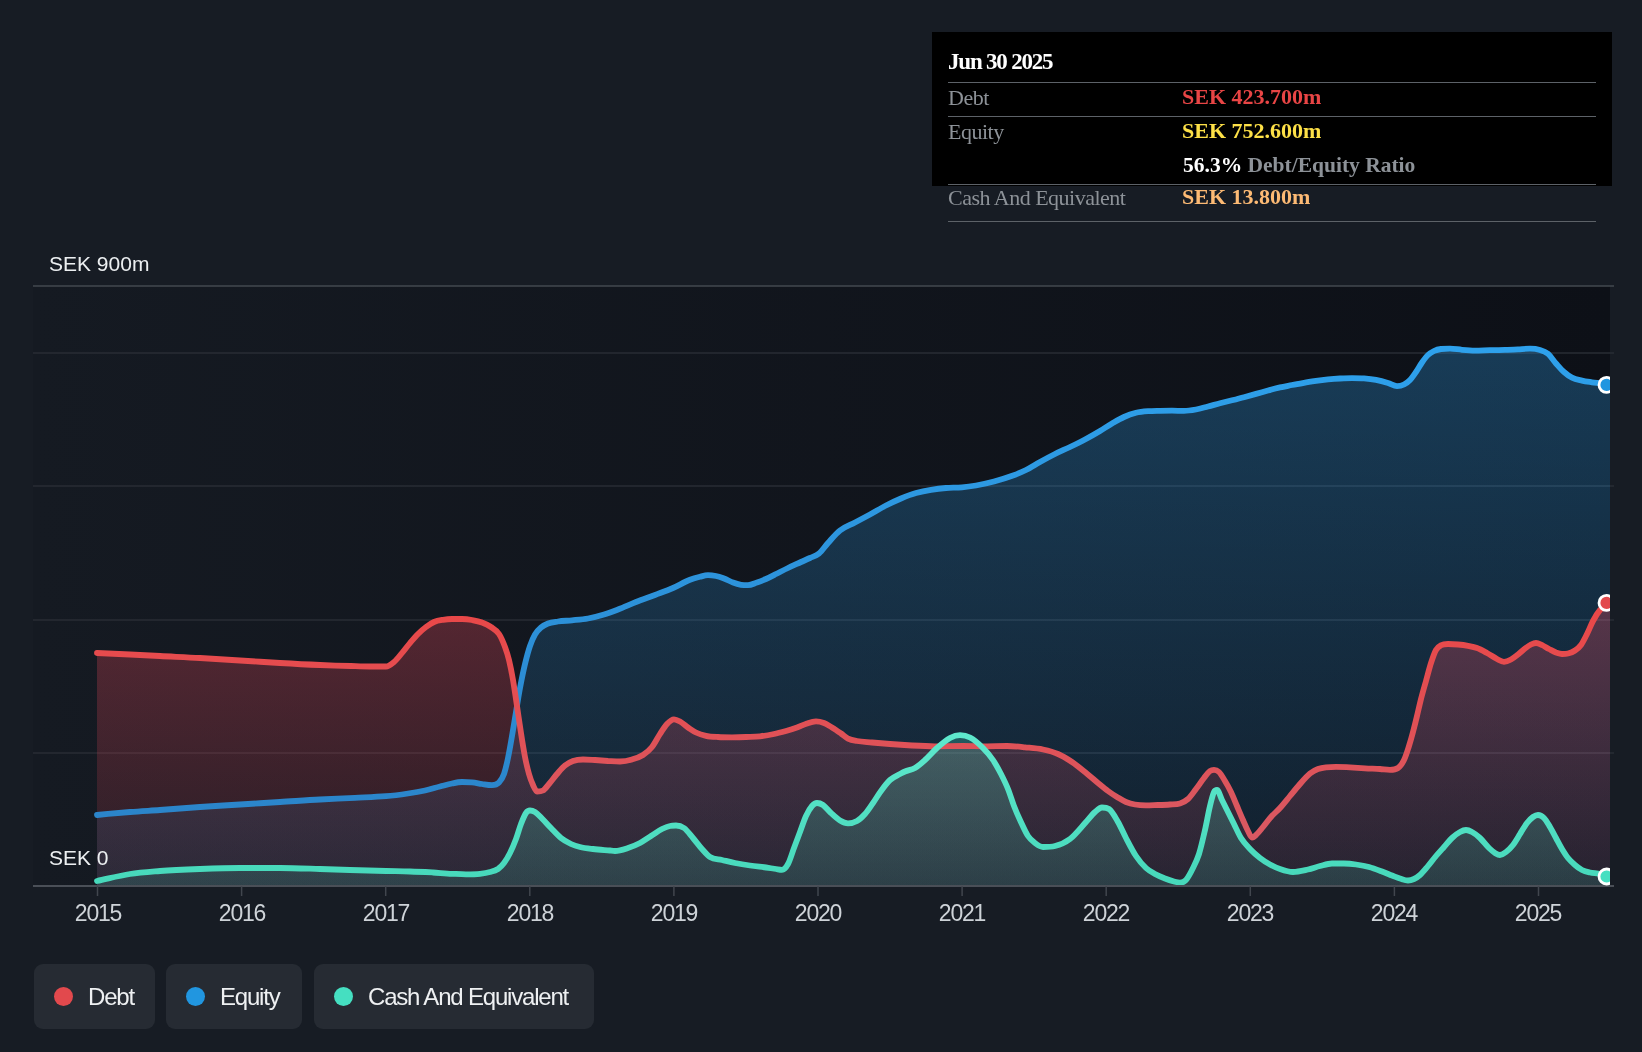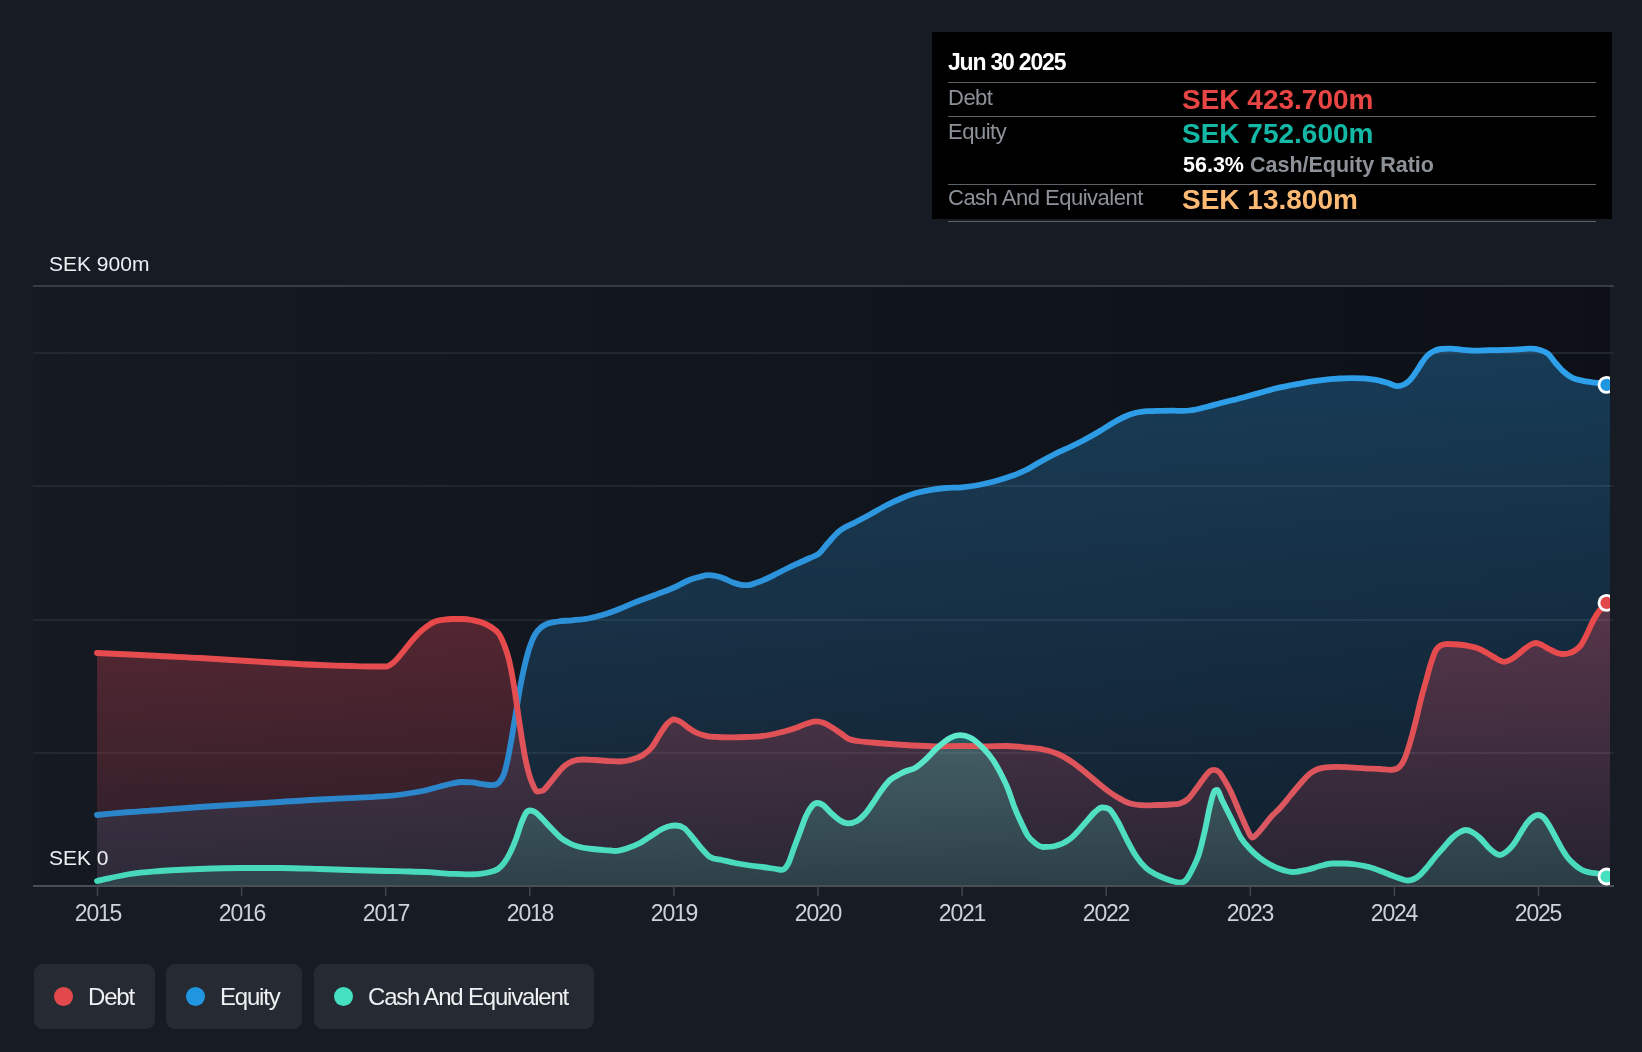--- a/index.html
+++ b/index.html
@@ -5,7 +5,7 @@
   html,body { margin:0; padding:0; background:#171c24; width:1642px; height:1052px;
     font-family:"Liberation Sans", sans-serif; overflow:hidden; }
   .abs { position:absolute; }
-  #tooltip { left:932px; top:32px; width:680px; height:187px; background:#000; }
+  #tooltip { left:932px; top:32px; width:680px; height:154px; background:#000;font-family:Liberation Serif, serif; }
   .tt-sep { position:absolute; left:16px; width:648px; height:0; border-top:1.4px solid #5d6268; }
   .tt-row { position:absolute; left:16px; width:648px; font-size:22px; letter-spacing:-0.5px; color:#8d9298; }
   .tt-val { position:absolute; left:250px; font-weight:bold; font-size:28px; }

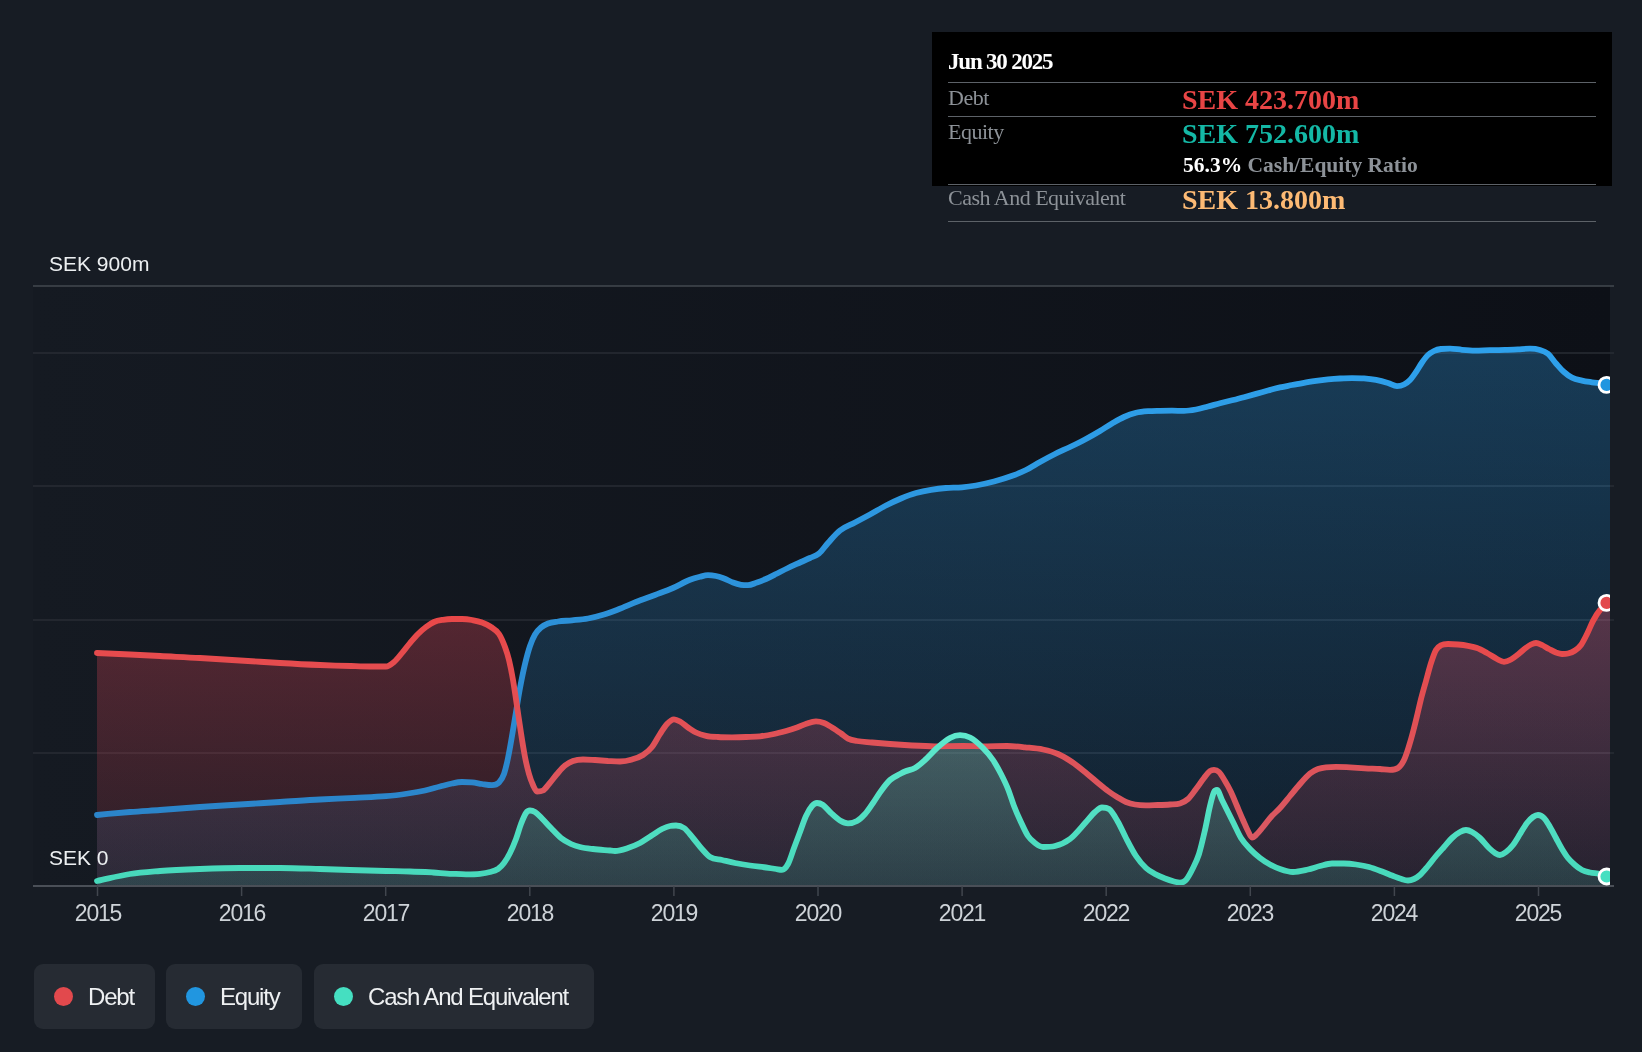--- a/index.html
+++ b/index.html
@@ -8,7 +8,7 @@
   #tooltip { left:932px; top:32px; width:680px; height:154px; background:#000;font-family:Liberation Serif, serif; }
   .tt-sep { position:absolute; left:16px; width:648px; height:0; border-top:1.4px solid #5d6268; }
   .tt-row { position:absolute; left:16px; width:648px; font-size:22px; letter-spacing:-0.5px; color:#8d9298; }
-  .tt-val { position:absolute; left:250px; font-weight:bold; font-size:28px; }
+  .tt-val { position:absolute; left:250px; font-weight:bold; font-size:22px; }
   .legend { position:absolute; top:964px; height:65px; background:#262b33; border-radius:9px;
       display:flex; align-items:center; color:#eef0f2; font-size:24px; font-weight:normal; letter-spacing:-1.2px;
       white-space:nowrap; overflow:hidden; }

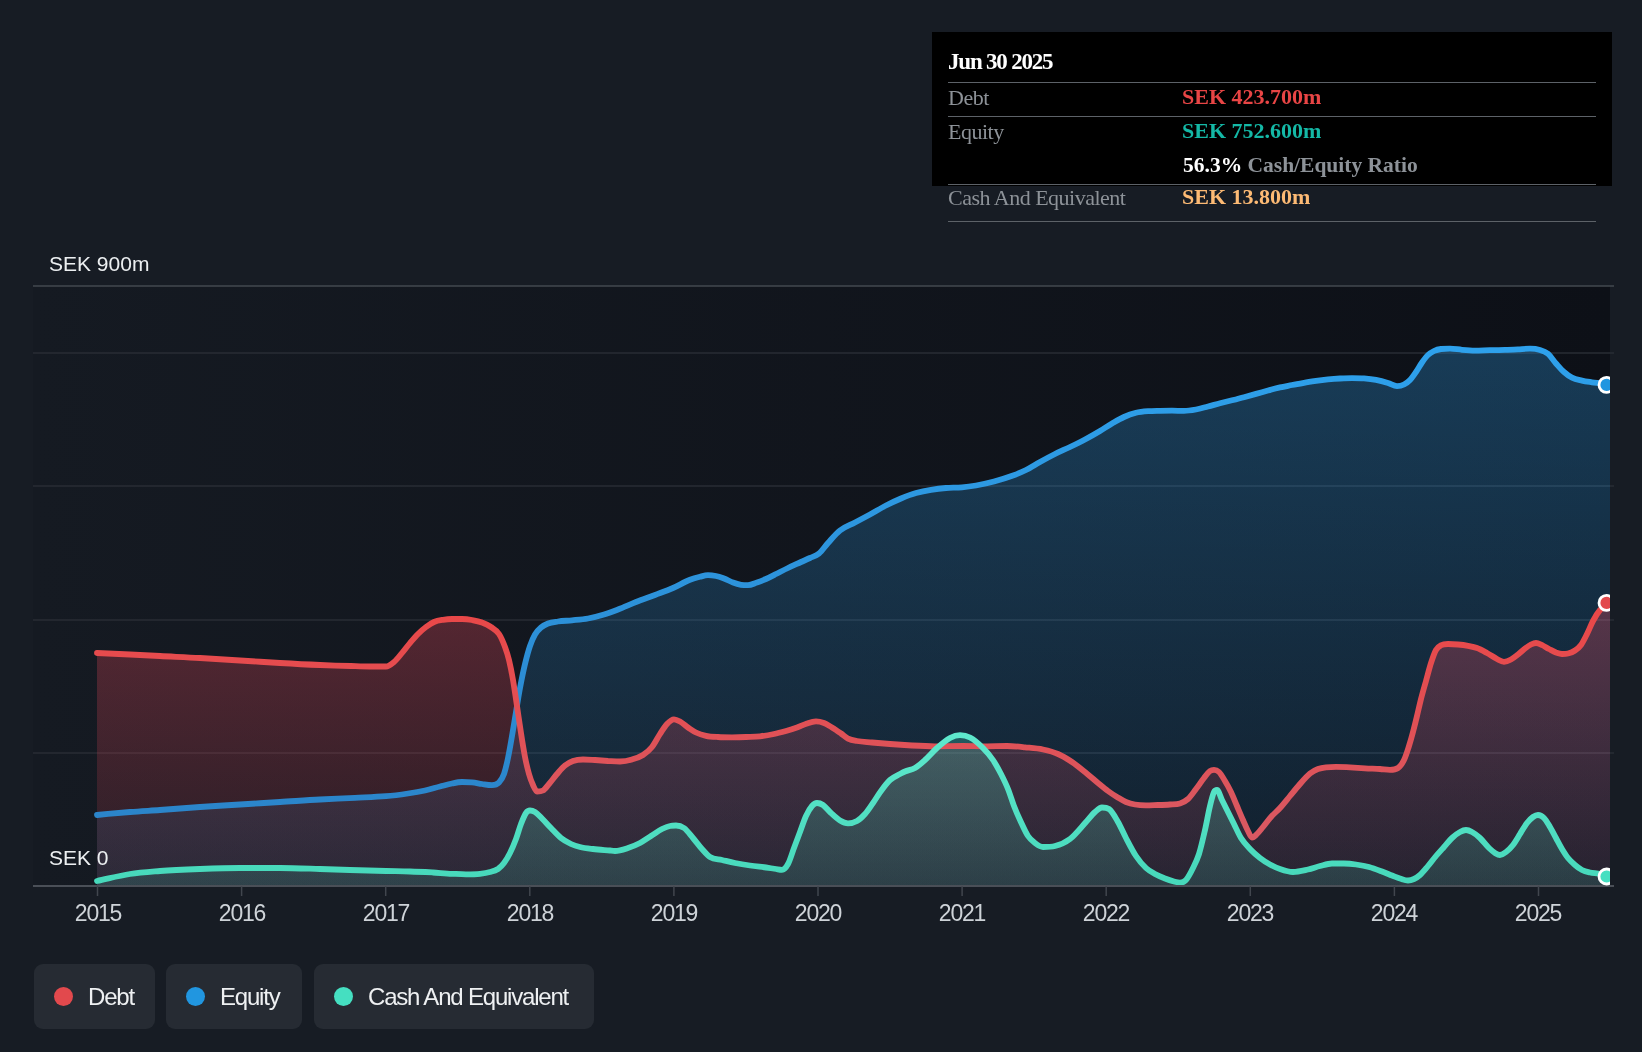--- a/index.html
+++ b/index.html
@@ -106,7 +106,7 @@
   <div class="tt-val" style="top:52px;color:#e84545">SEK 423.700m</div>
   <div class="tt-sep" style="top:84px"></div>
   <div class="tt-row" style="top:87px">Equity</div>
-  <div class="tt-val" style="top:86px;color:#14b8a6">SEK 752.600m</div>
+  <div class="tt-val" style="top:86px;color:#fde047">SEK 752.600m</div>
   <div style="position:absolute;top:121px;left:251px;color:#fff;font-weight:bold;font-size:21.5px">56.3% <span style="color:#8d9298">Cash/Equity Ratio</span></div>
   <div class="tt-sep" style="top:152px"></div>
   <div class="tt-row" style="top:153px">Cash And Equivalent</div>

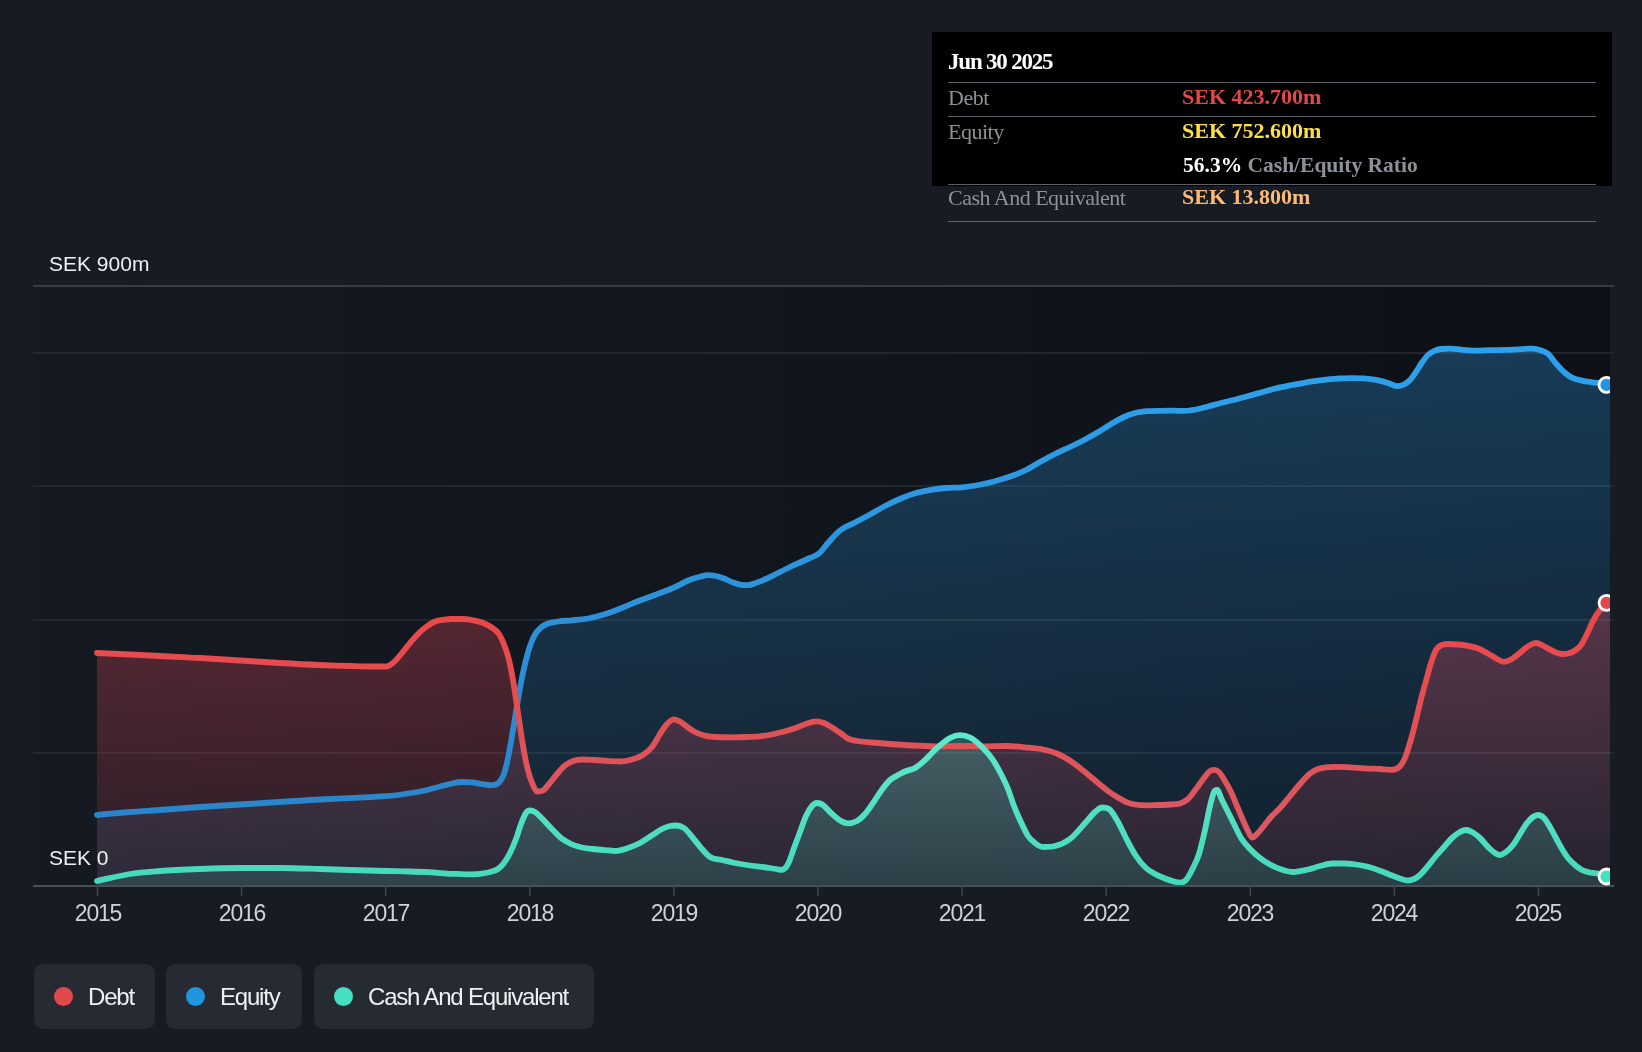--- a/index.html
+++ b/index.html
@@ -107,7 +107,7 @@
   <div class="tt-sep" style="top:84px"></div>
   <div class="tt-row" style="top:87px">Equity</div>
   <div class="tt-val" style="top:86px;color:#fde047">SEK 752.600m</div>
-  <div style="position:absolute;top:121px;left:251px;color:#fff;font-weight:bold;font-size:21.5px">56.3% <span style="color:#8d9298">Cash/Equity Ratio</span></div>
+  <div style="position:absolute;top:121px;left:251px;color:#fff;font-weight:bold;font-size:21.5px">56.3% <span style="color:#8d9298">Debt/Equity Ratio</span></div>
   <div class="tt-sep" style="top:152px"></div>
   <div class="tt-row" style="top:153px">Cash And Equivalent</div>
   <div class="tt-val" style="top:152px;color:#fdba74">SEK 13.800m</div>

